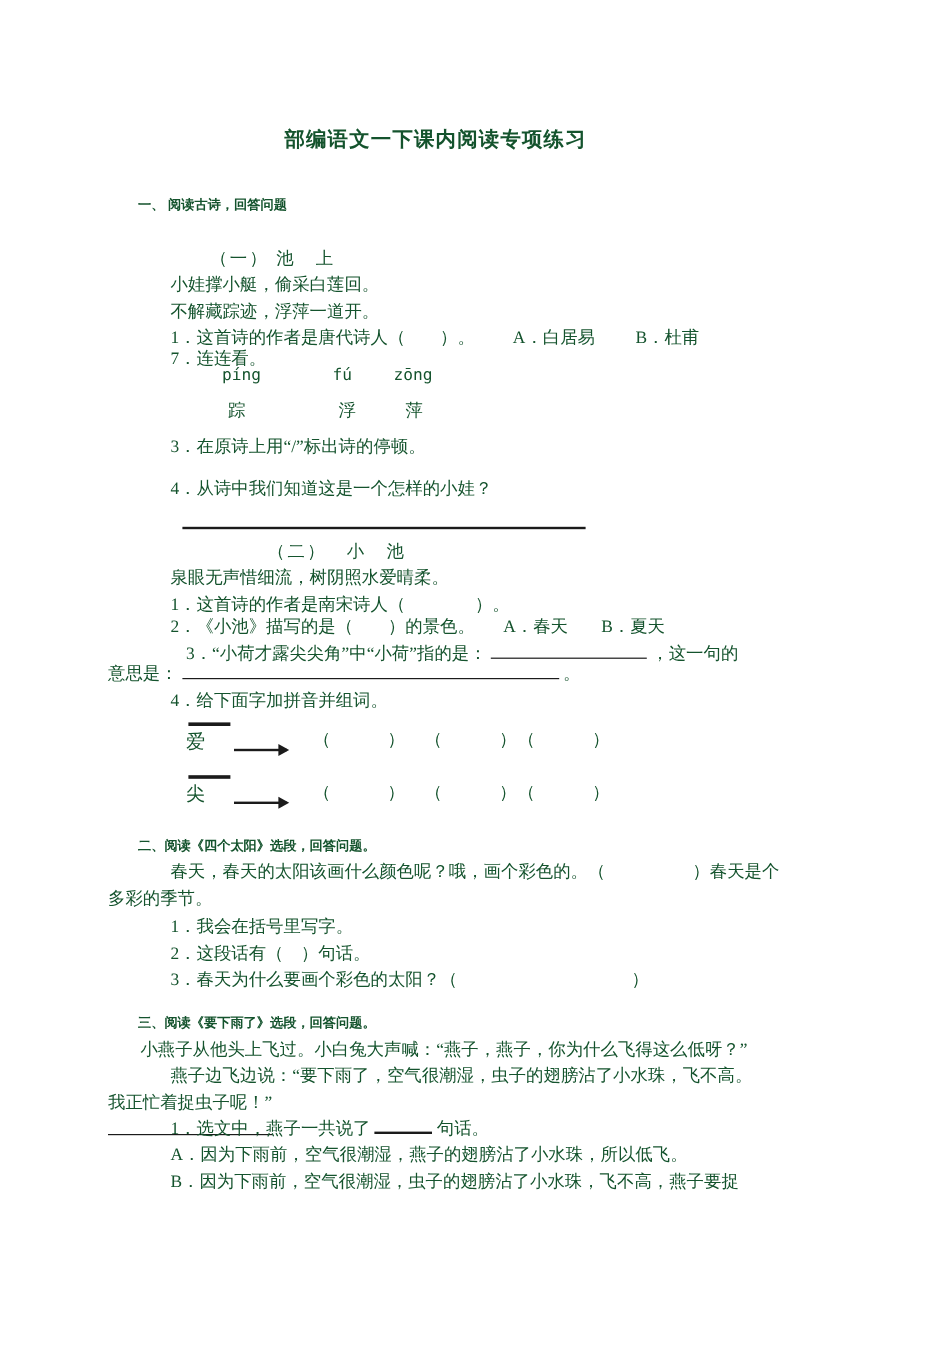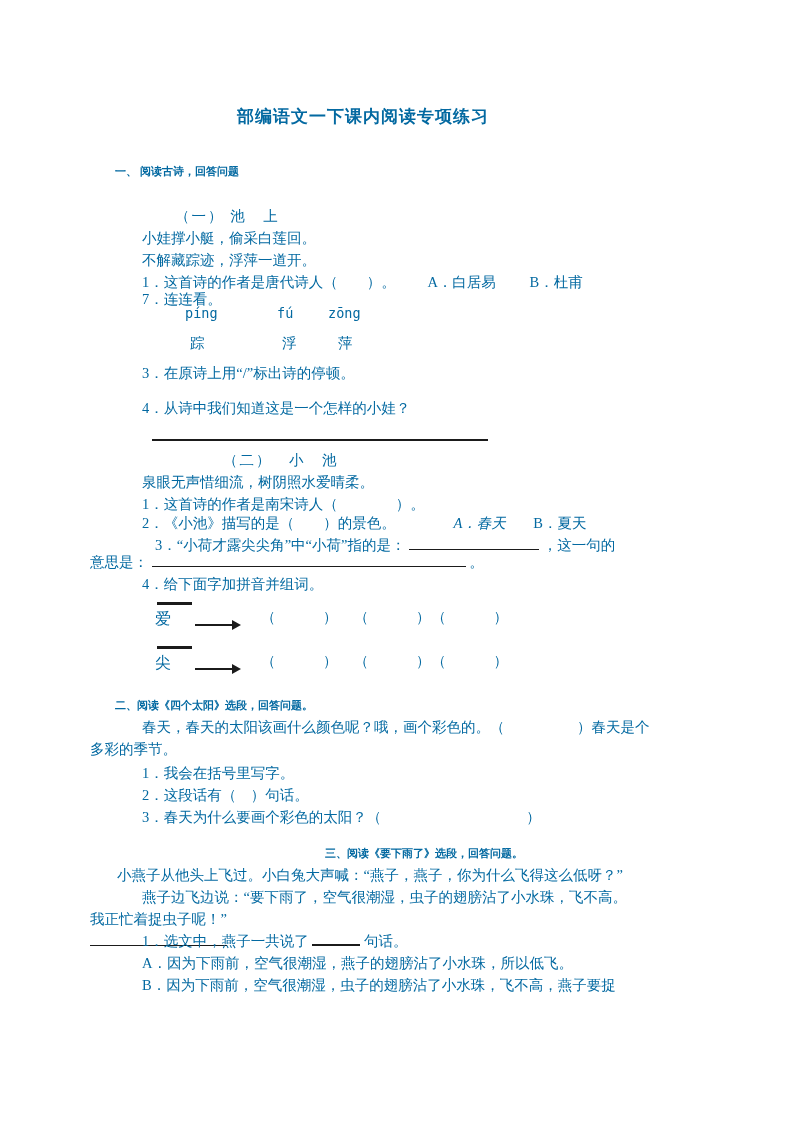--- a/index.html
+++ b/index.html
@@ -7,7 +7,7 @@
     position:relative;
     width:793px;height:1122px;
     background:#ffffff;
-    color:#0369a1;
+    color:#14532d;
     font-family:"Liberation Serif","DejaVu Serif",serif;
     font-size:14.5px;
     box-sizing:border-box;

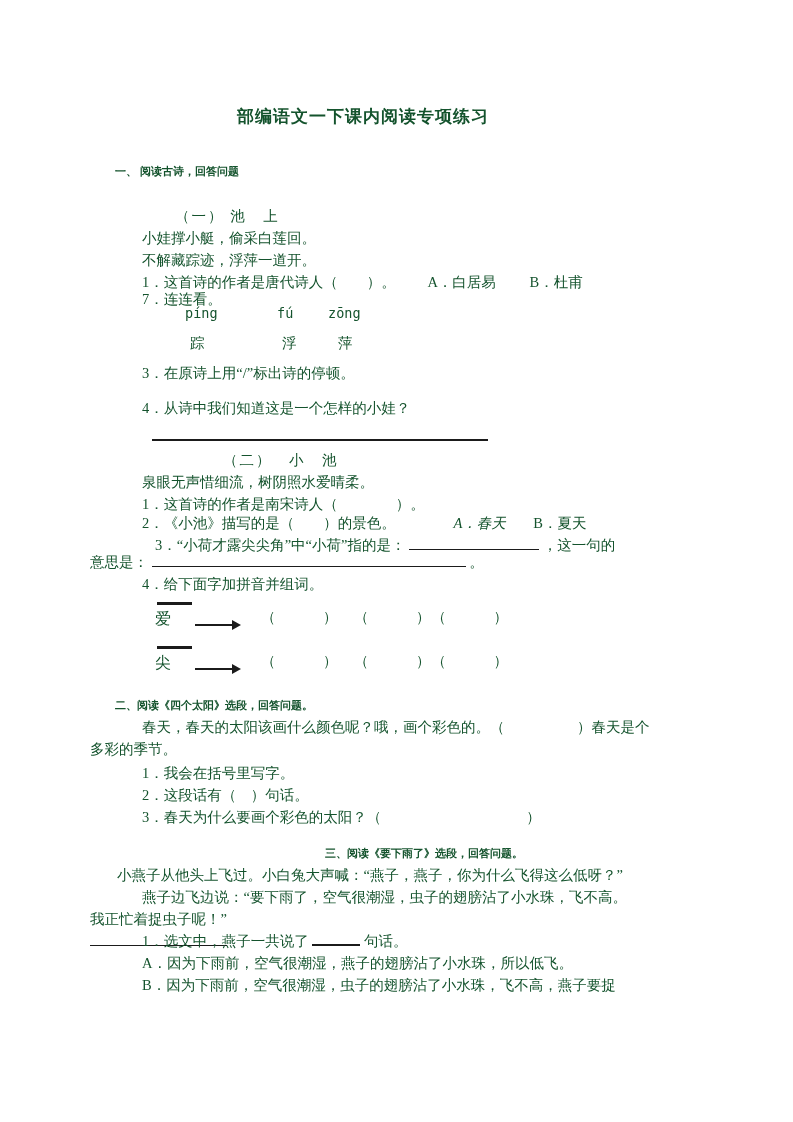--- a/index.html
+++ b/index.html
@@ -44,7 +44,7 @@
   
   .opt-a1{margin-left:28px;}
   .opt-b1{margin-left:30px;}
-  .opt-a2{margin-left:54px;font-style:italic;}
+  .opt-a2{margin-left:20px;}
   .opt-b2{margin-left:24px;}
   
   .word-row{display:flex;align-items:flex-start;margin-left:65px;}

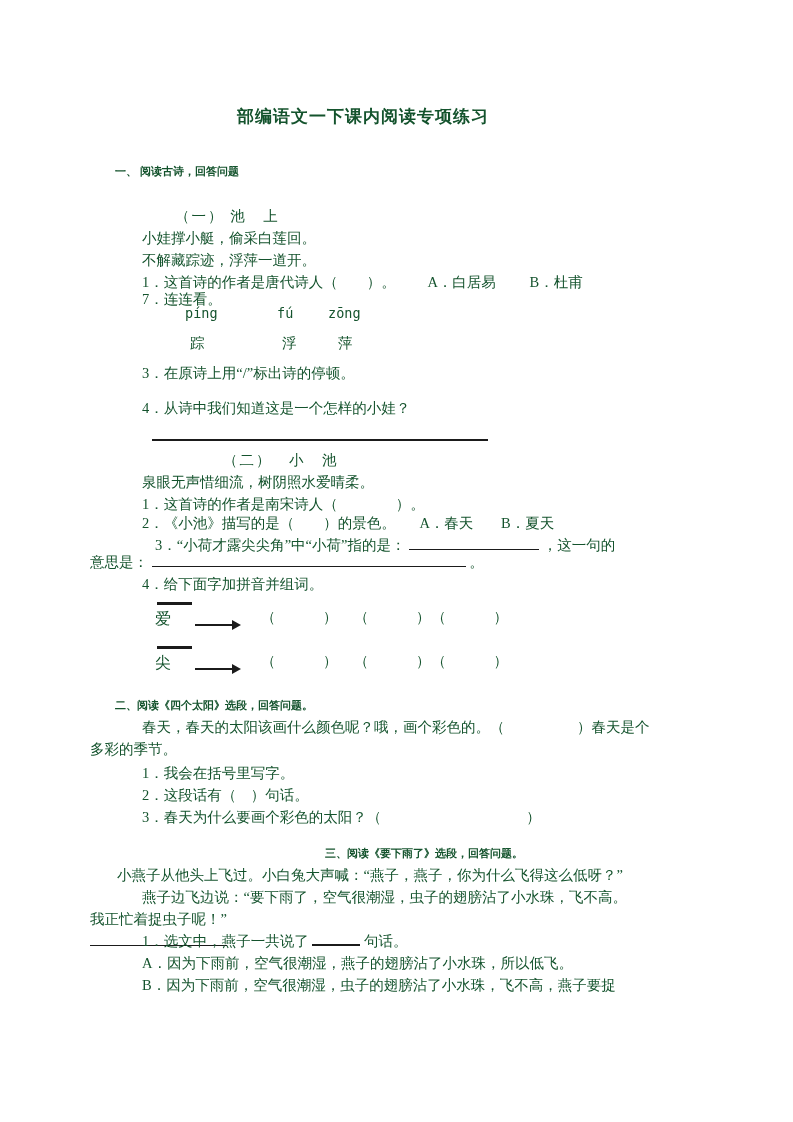--- a/index.html
+++ b/index.html
@@ -143,7 +143,7 @@
   <div class="ln ml52">2．这段话有（　）句话。</div>
   <div class="ln ml52">3．春天为什么要画个彩色的太阳？（　　　　　　　　　　）</div>
 
-  <div class="ln sec-head bold ml25" style="margin-top:14px;text-align:center;">三、阅读《要下雨了》选段，回答问题。</div>
+  <div class="ln sec-head bold ml25" style="margin-top:14px;">三、阅读《要下雨了》选段，回答问题。</div>
   <div class="ln ml43">小燕子从他头上飞过。小白兔大声喊：“燕子，燕子，你为什么飞得这么低呀？”</div>
   <div class="ln ml52">燕子边飞边说：“要下雨了，空气很潮湿，虫子的翅膀沾了小水珠，飞不高。</div>
   <div class="ln">

